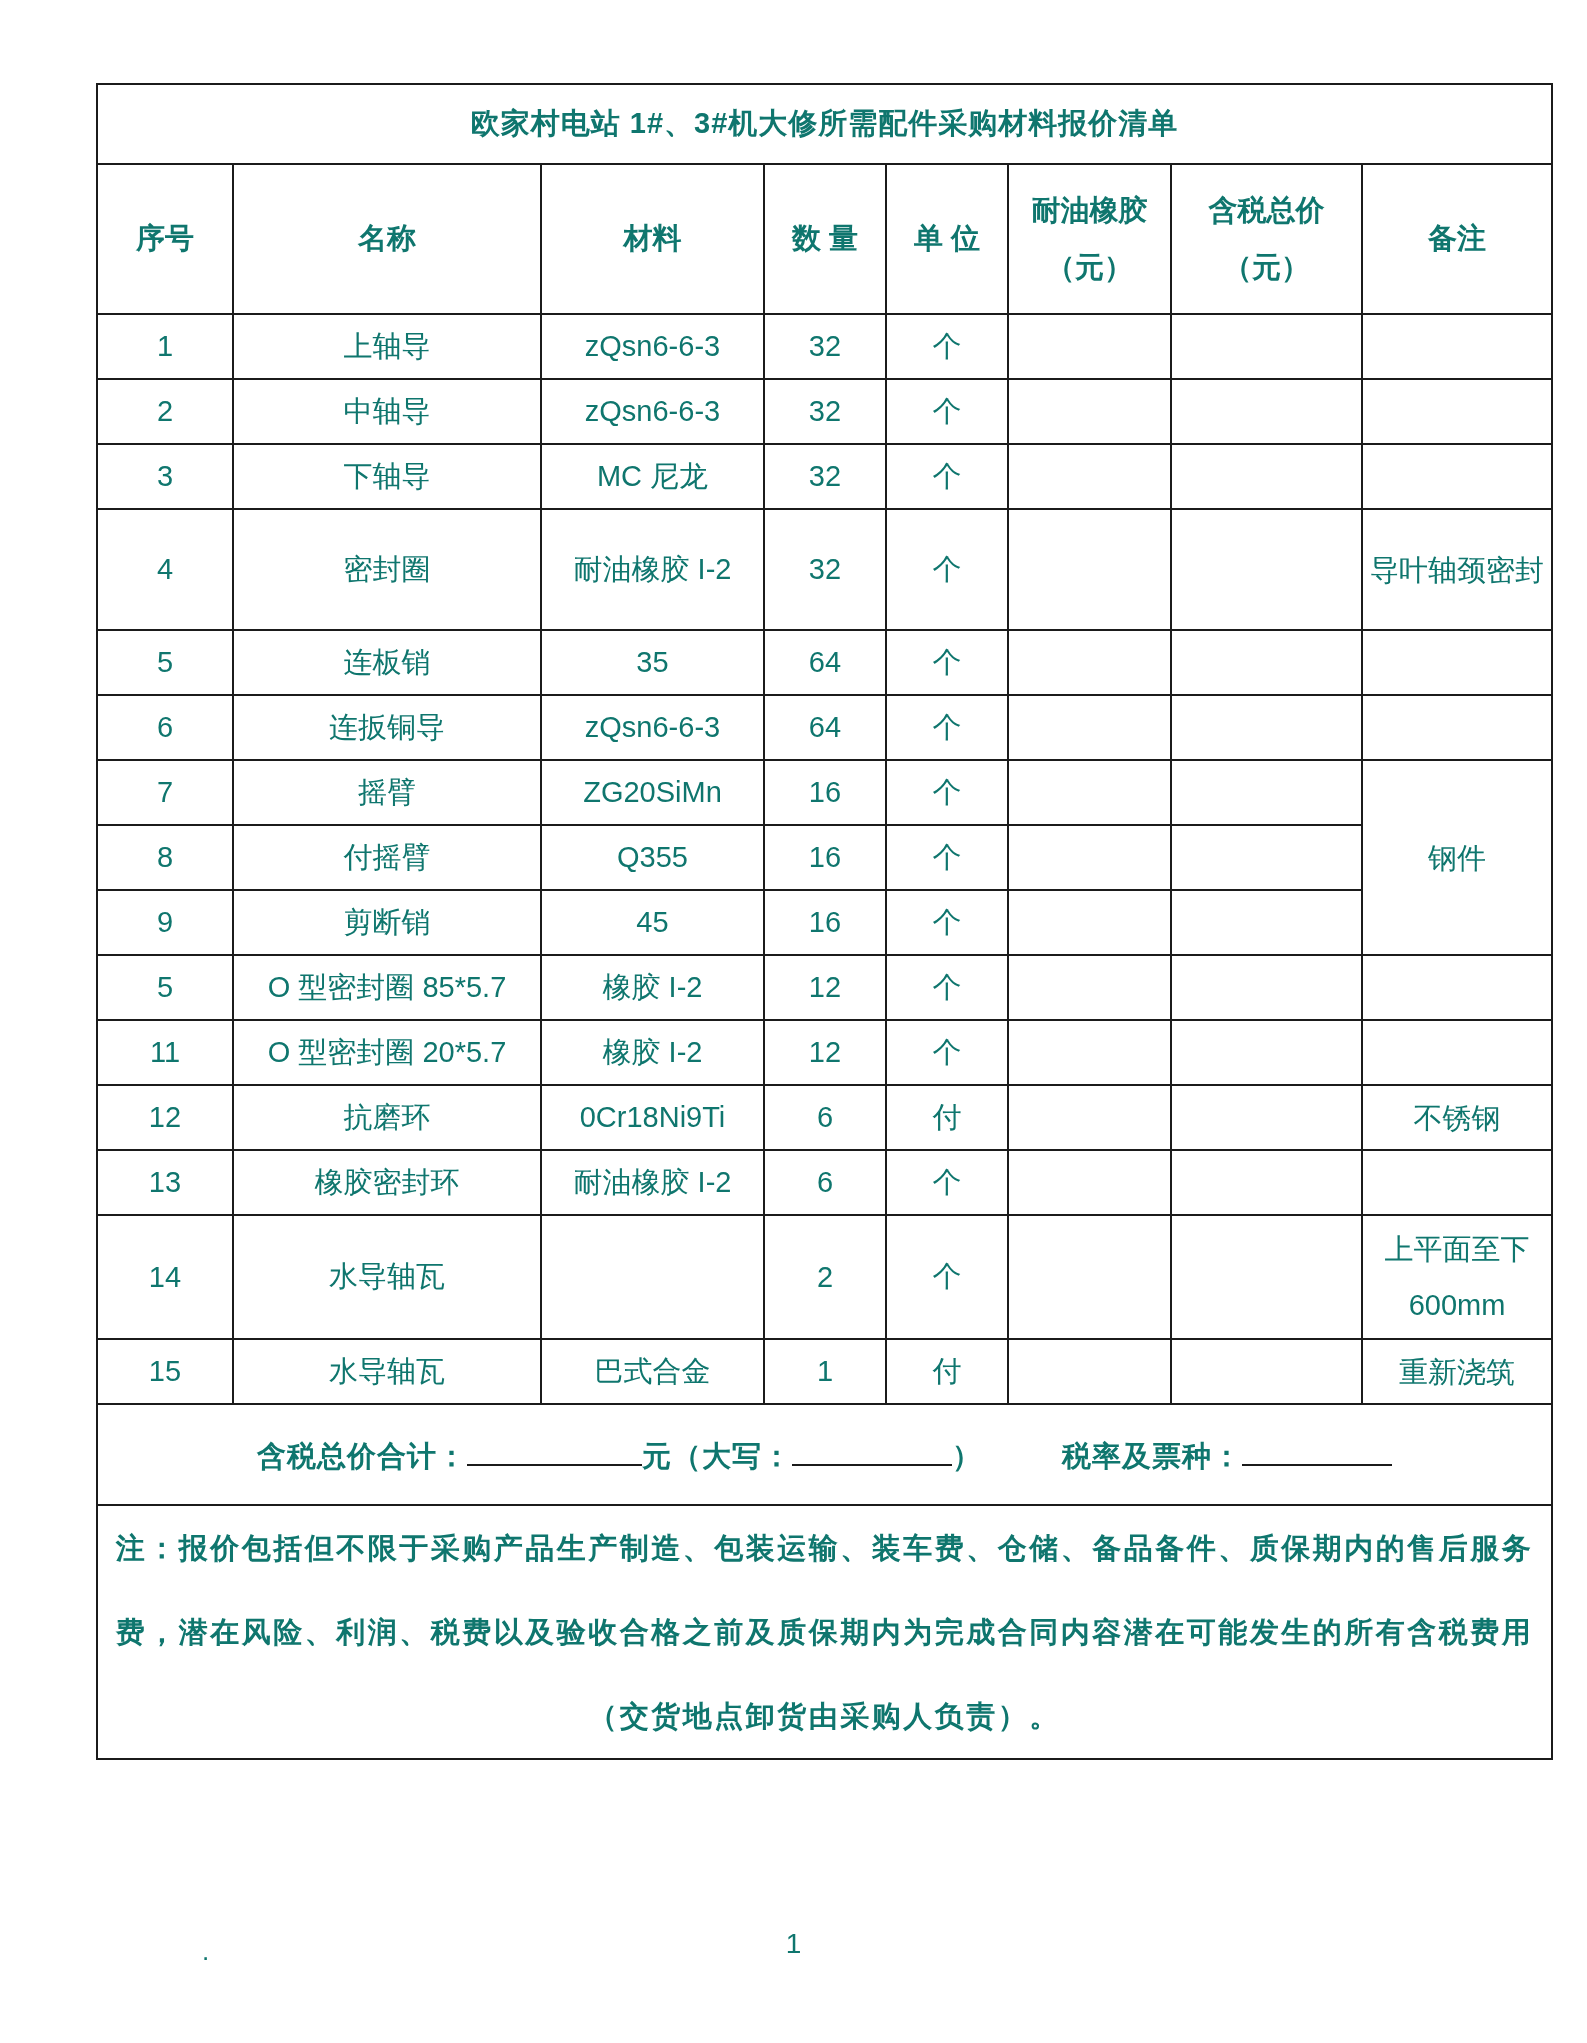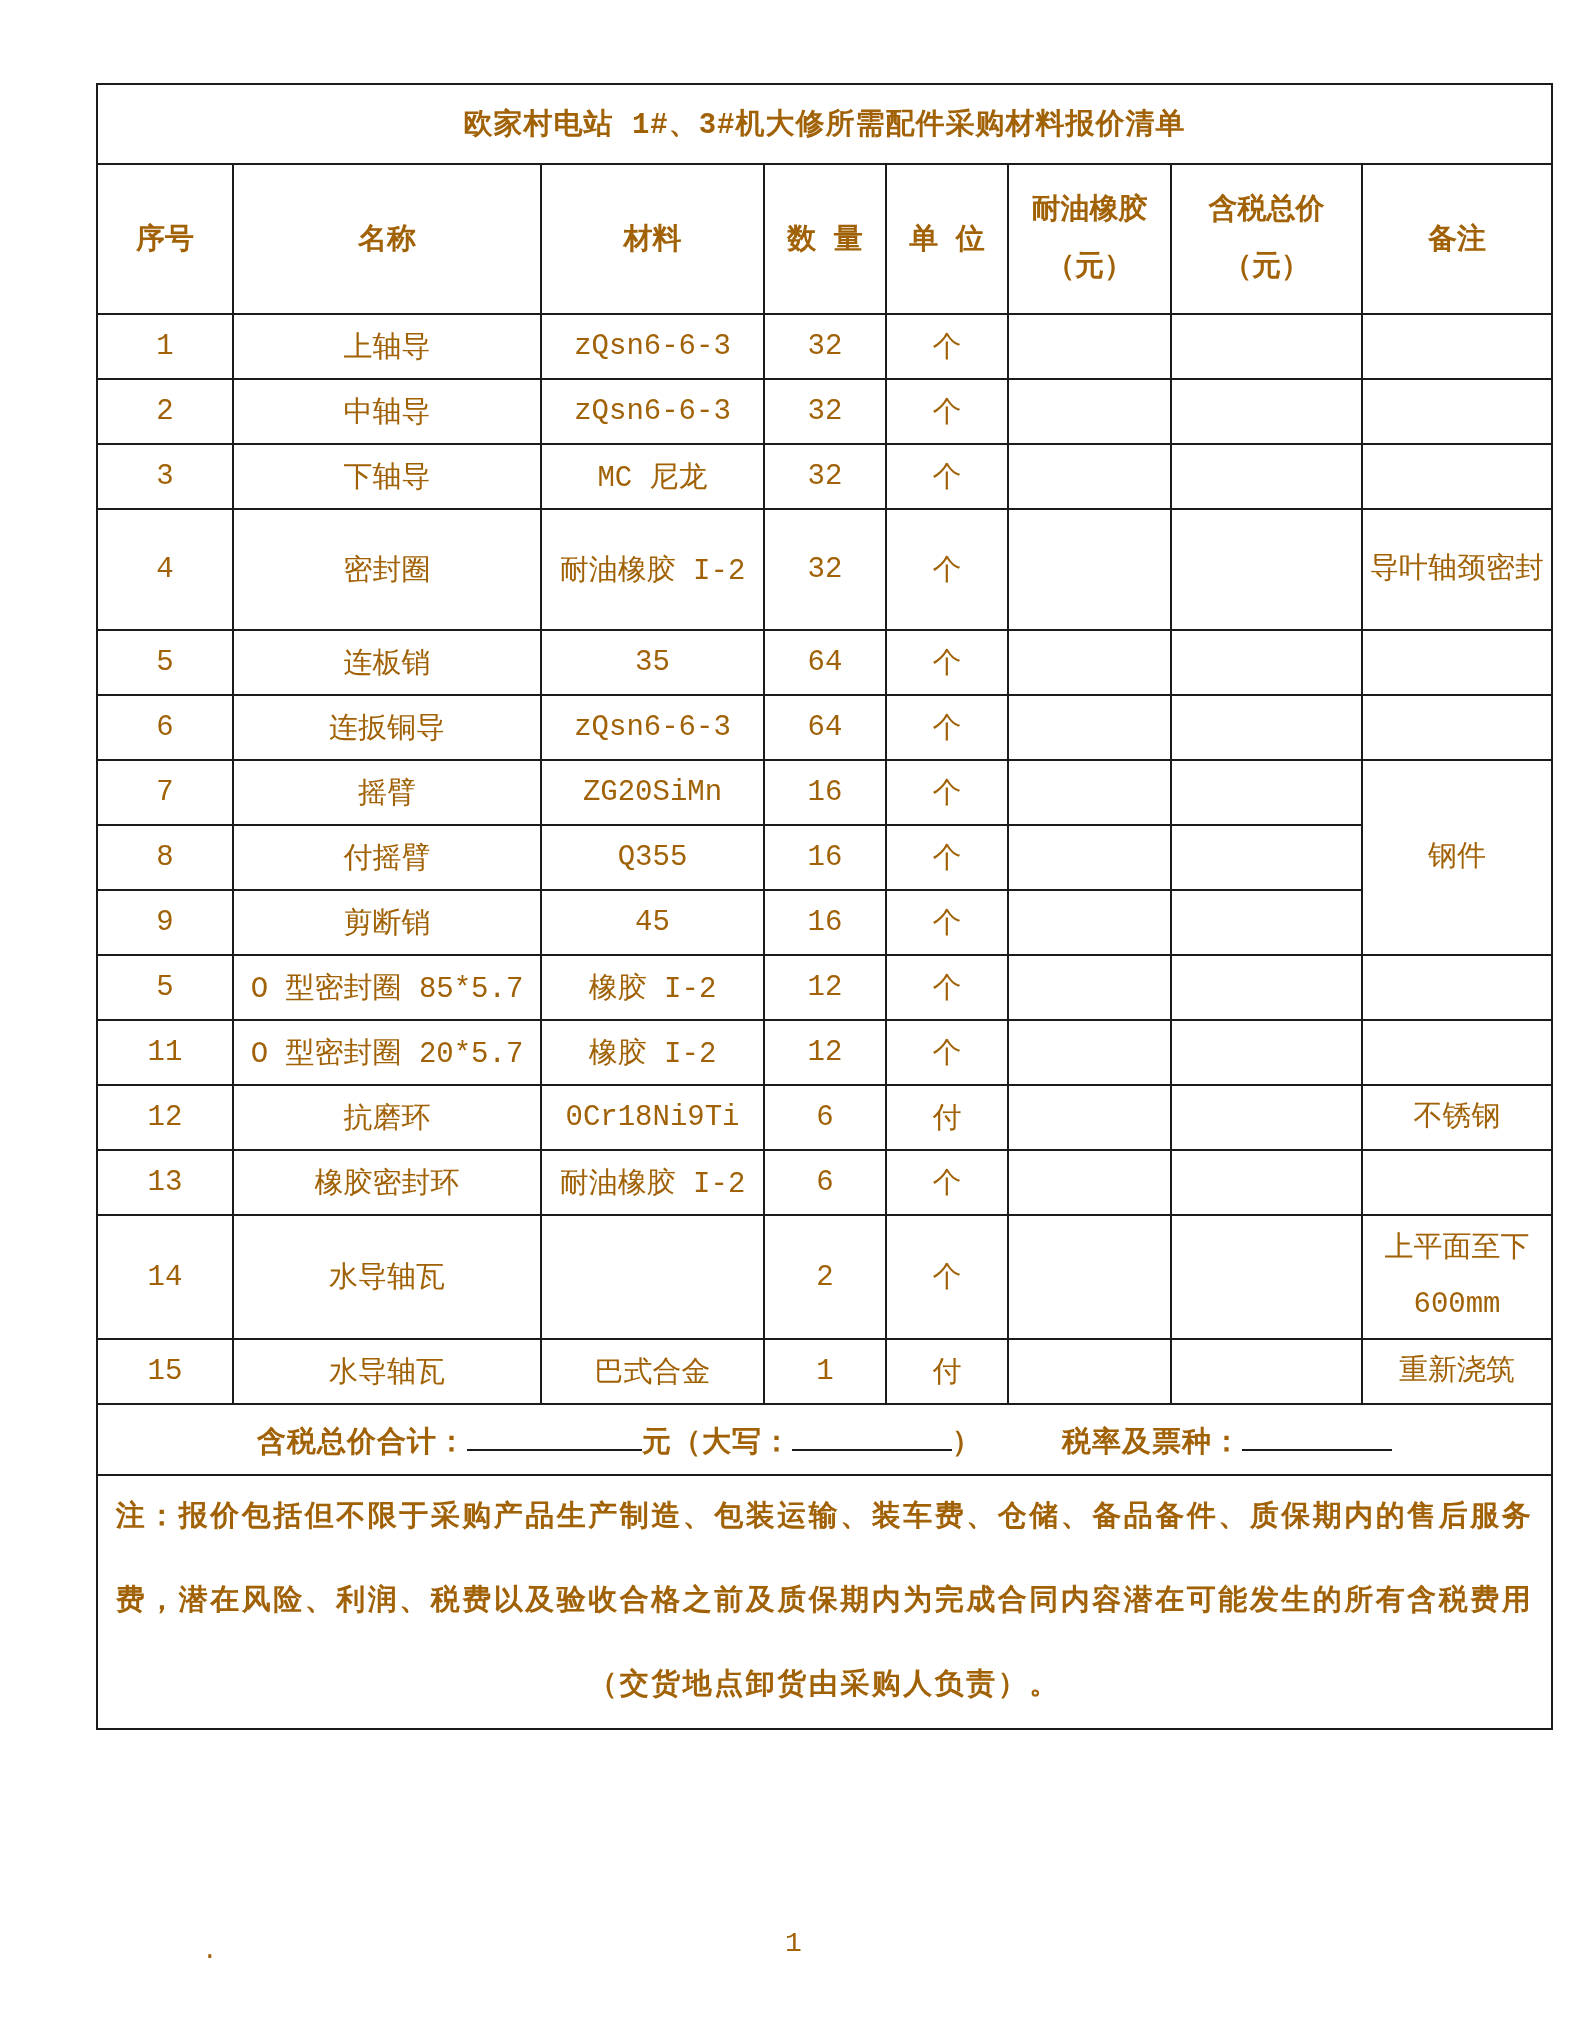--- a/index.html
+++ b/index.html
@@ -5,7 +5,7 @@
   html,body { margin:0; padding:0; background:#ffffff; }
   .page {
     position:relative; width:1587px; height:2043px; background:#ffffff;
-    font-family:Liberation Mono, monospace; color:#a16207;
+    font-family:Liberation Sans, sans-serif; color:#0f766e;
     overflow:hidden;
   }
   table.quote {

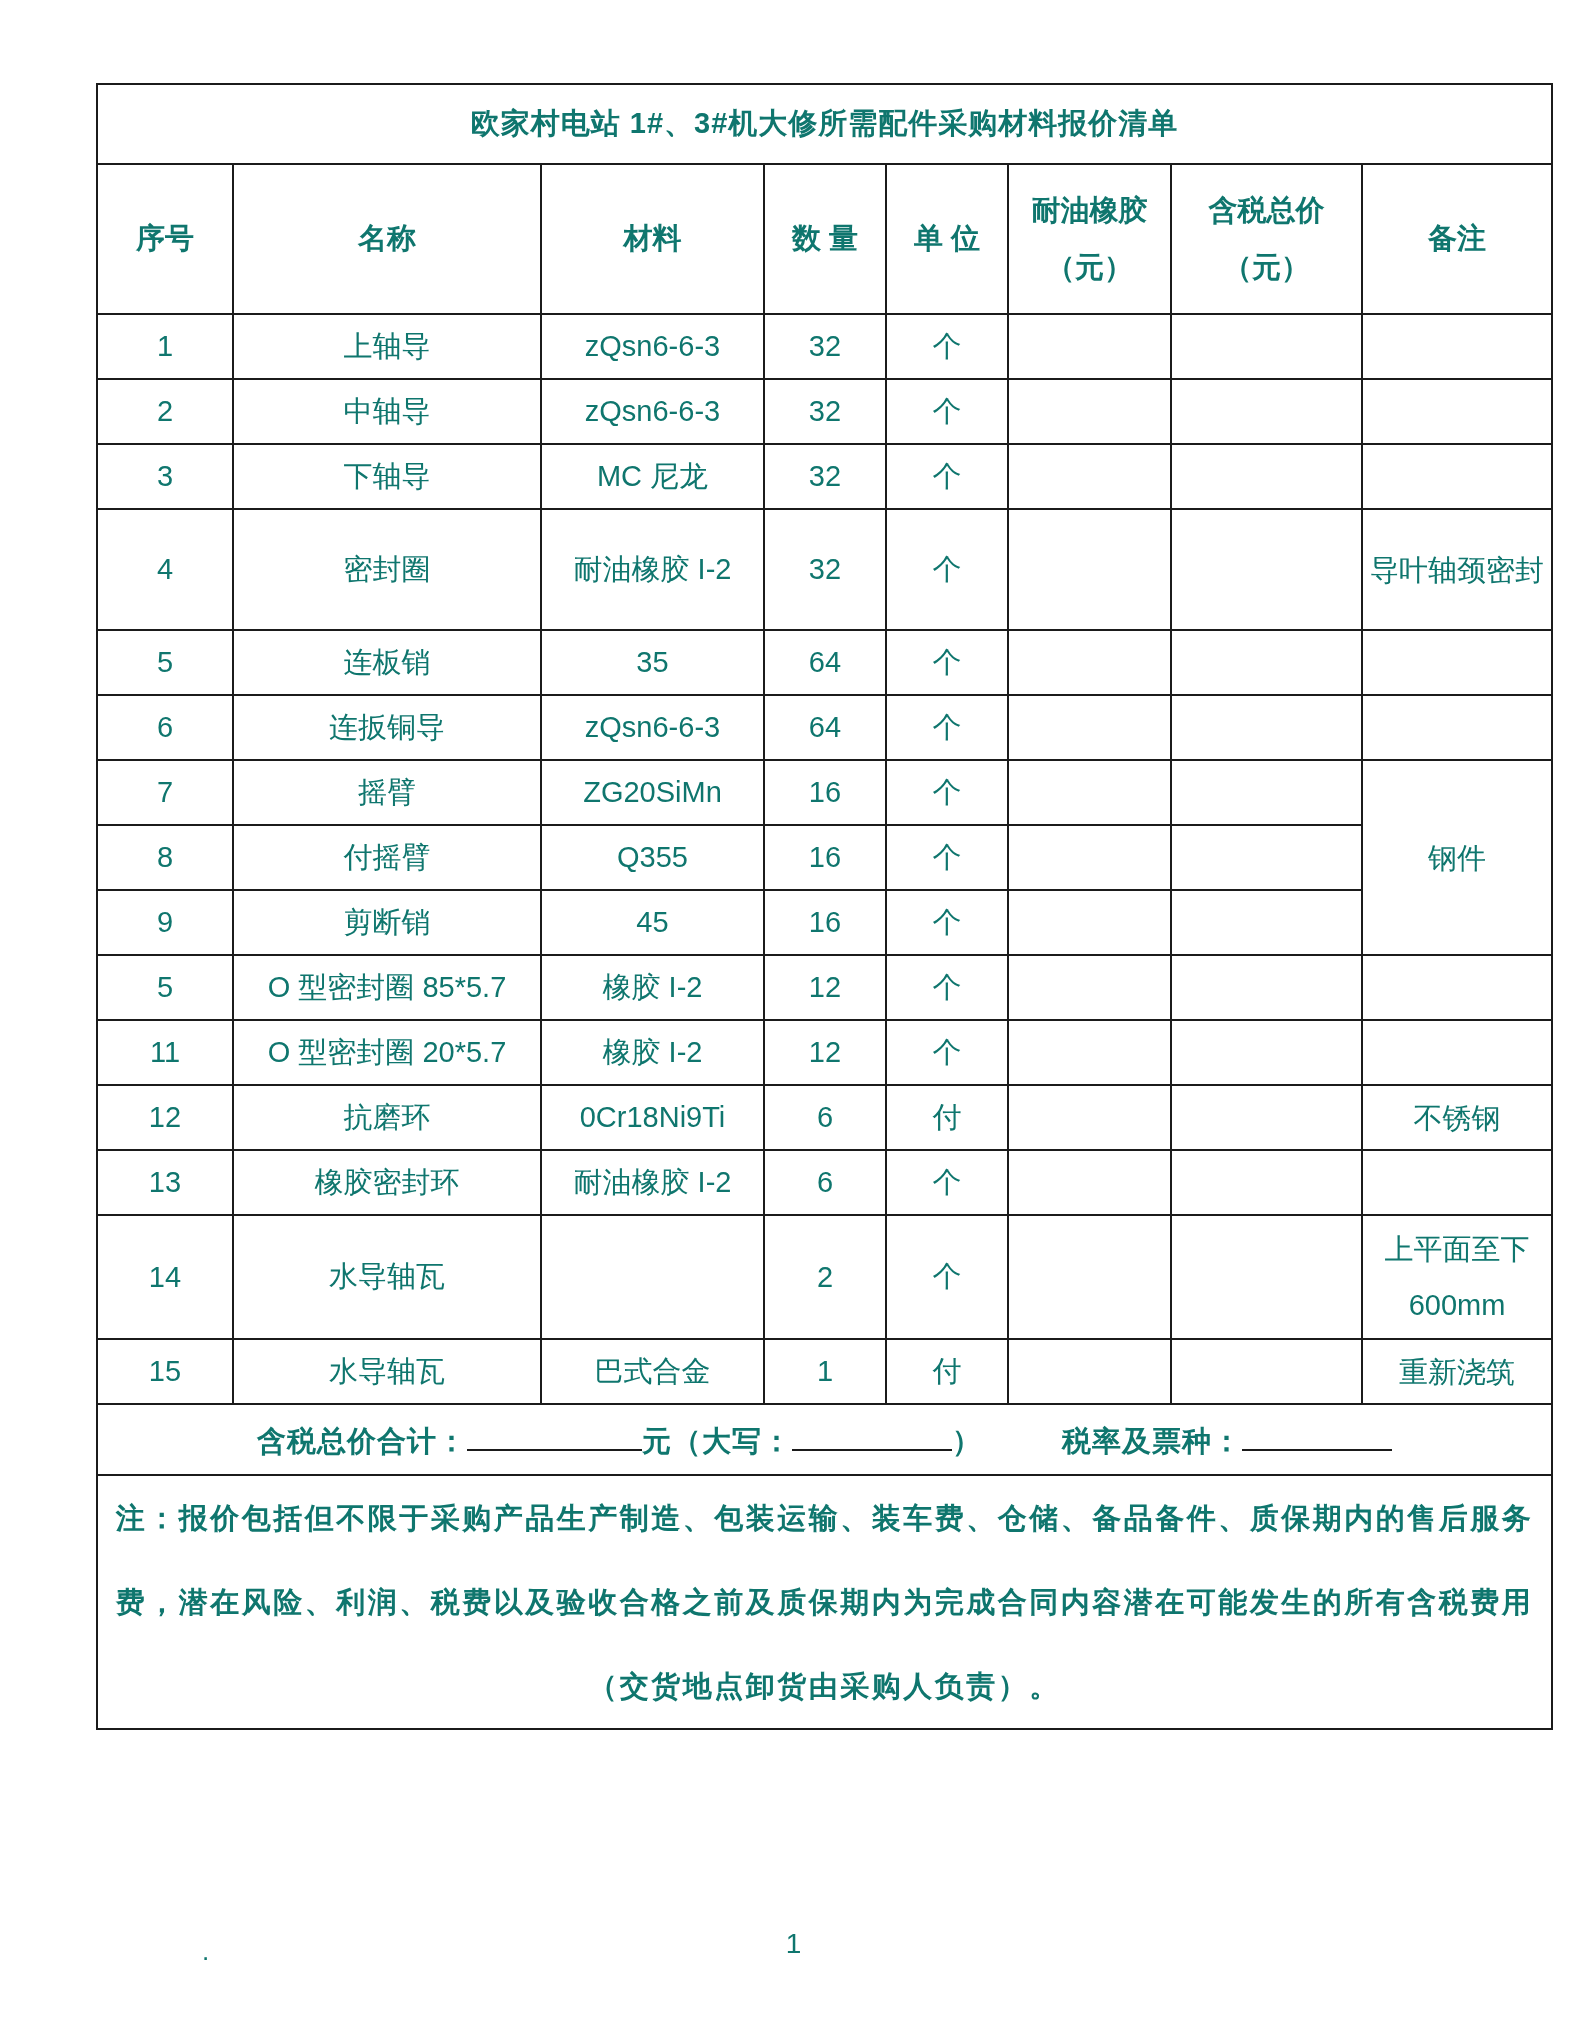--- a/index.html
+++ b/index.html
@@ -27,7 +27,7 @@
   tr.r-tall1 { height:121px; }
   tr.r-tall2 { height:124px;margin-top:44px; }
   td.remark-cell { padding:0 14px; line-height:56px; }
-  tr.row-footer { height:71px; }
+  tr.row-footer { height:101px; }
   td.footer-cell {
     text-align:left; padding-left:20px; font-weight:bold; font-size:30px;
     letter-spacing:1px;

